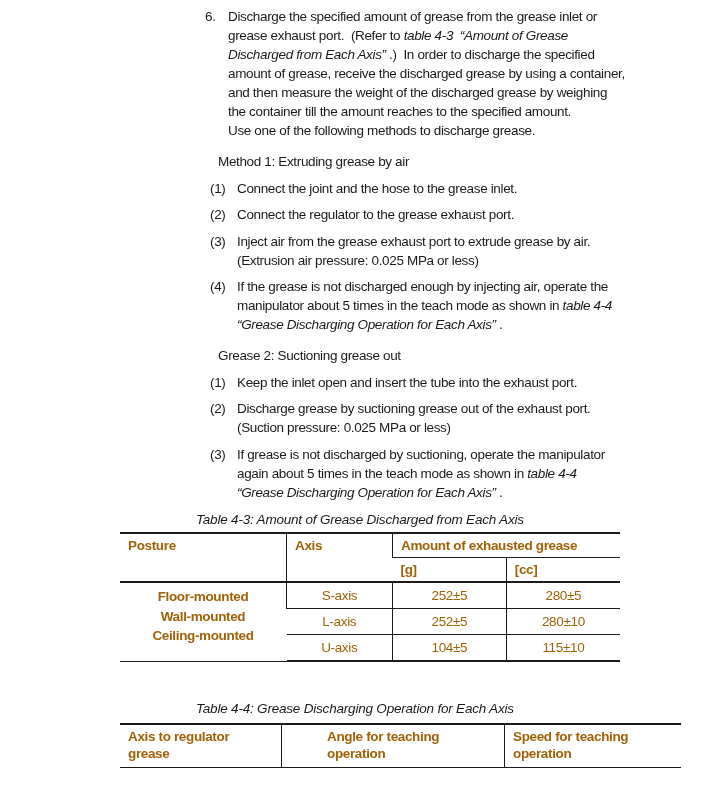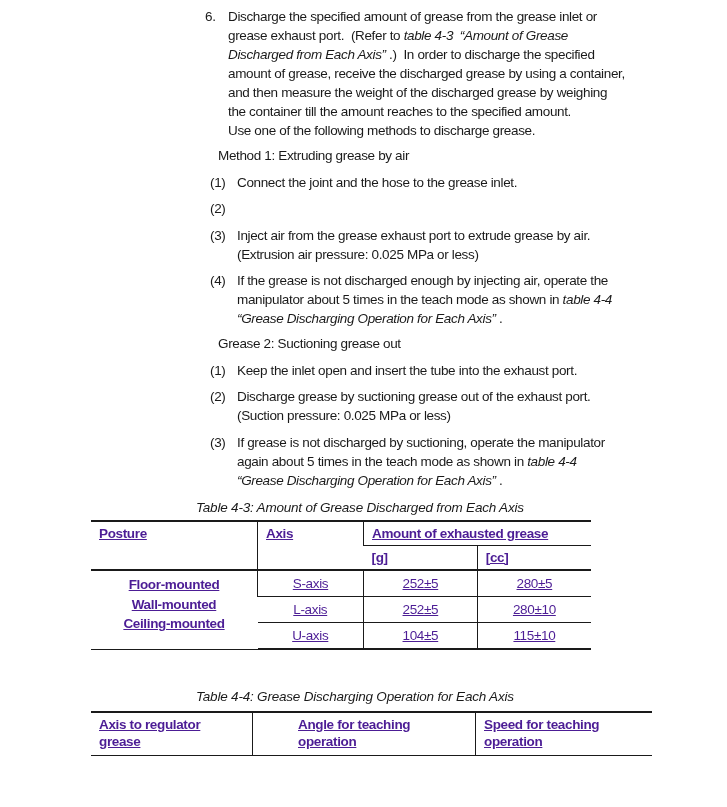--- a/index.html
+++ b/index.html
@@ -28,7 +28,7 @@
   .step-body { width: 440px; }
 
   
-  .method { margin: 6px 0 0 218px; }
+  .method { margin: 12px 0 0 218px; }
 
   
   .item { display: flex; padding-left: 210px; margin-top: 7.5px; }

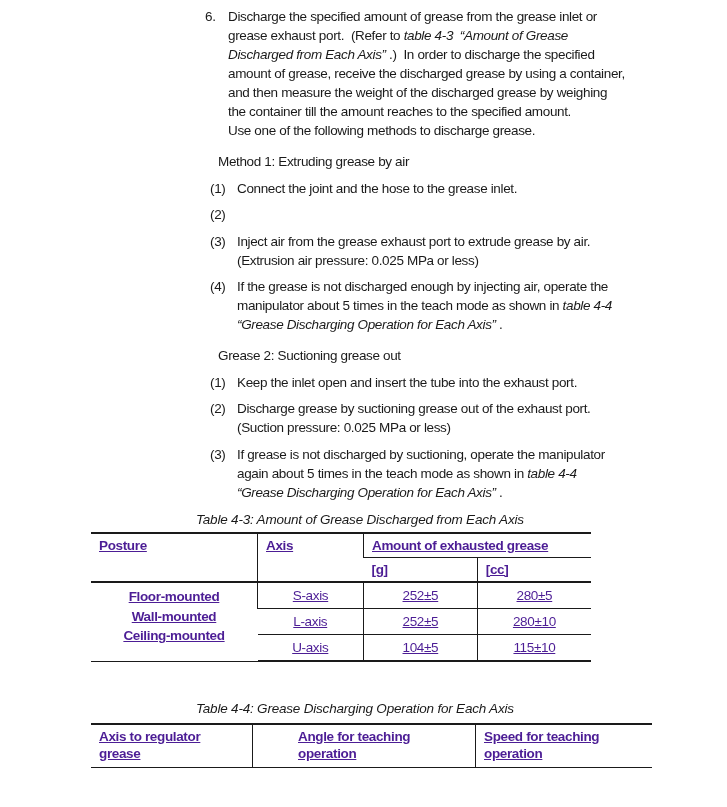--- a/index.html
+++ b/index.html
@@ -118,6 +118,7 @@
   </div>
   <div class="item">
     <span class="item-num">(2)</span>
+    <div class="item-body rich"><span>Connect the regulator to the grease exhaust port.</span></div>
   </div>
   <div class="item">
     <span class="item-num">(3)</span>

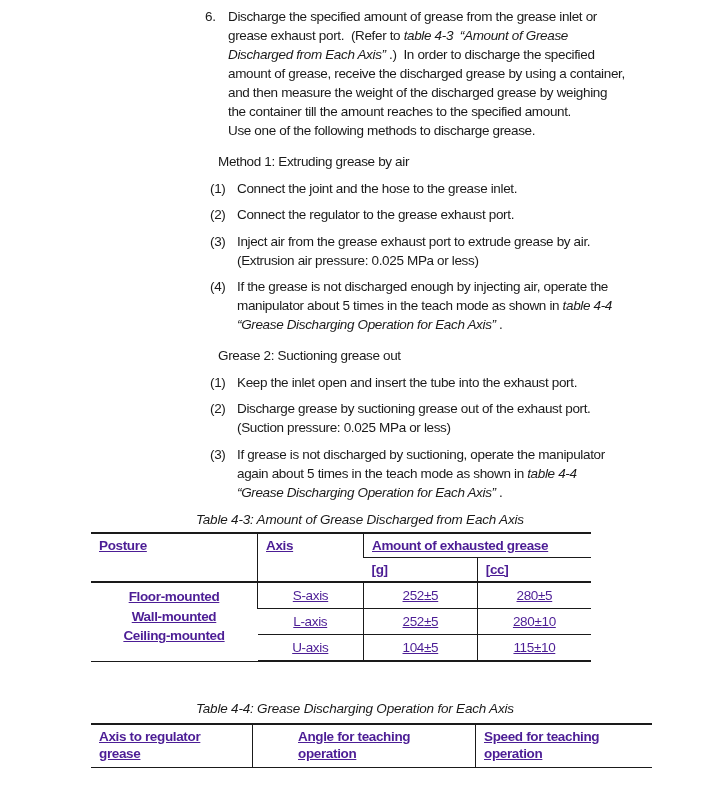--- a/index.html
+++ b/index.html
@@ -47,12 +47,11 @@
   table {
     border-collapse: collapse;
     table-layout: fixed;
-    margin-left: 91px;
+    margin-left: 120px;
     font-size: 13.5px;
     line-height: 17px;
     letter-spacing: -0.35px;
-    color: #4c1d95;
-    text-decoration: underline;
+    color: #a16207;
   }
   th, td {
     text-align: left;

